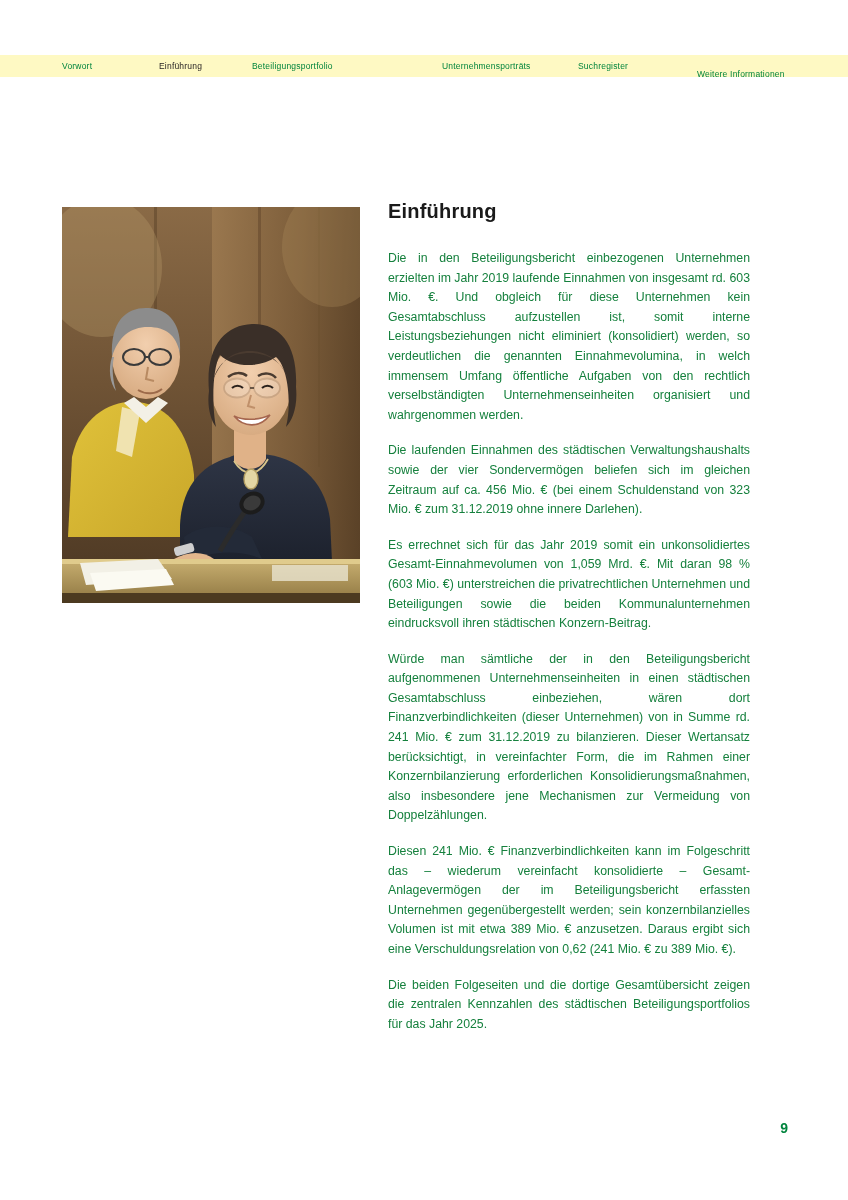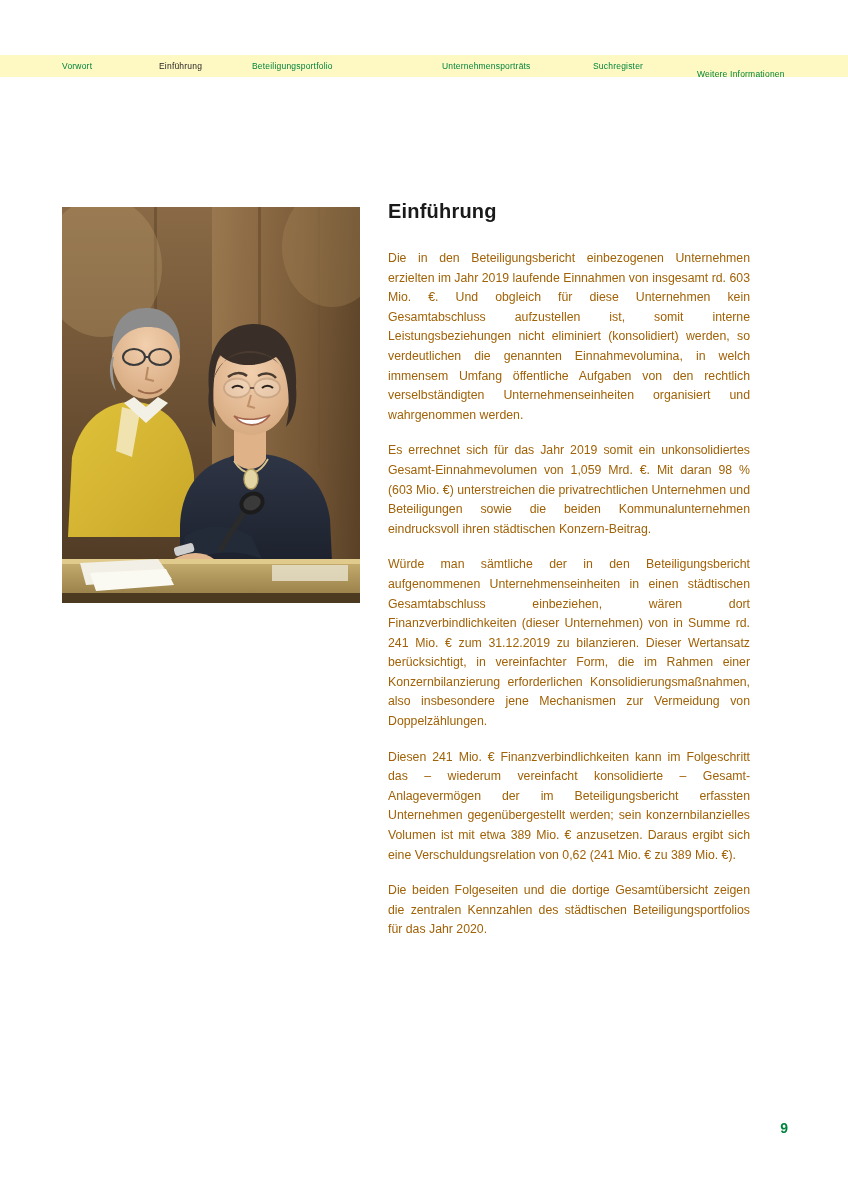--- a/index.html
+++ b/index.html
@@ -41,7 +41,7 @@
   .nav-pos-2 { position: absolute; left: 159px; }
   .nav-pos-3 { position: absolute; left: 252px; }
   .nav-pos-4 { position: absolute; left: 420px; margin-left: 22px; }
-  .nav-pos-5 { position: absolute; left: 578px; margin-left: 15px; }
+  .nav-pos-5 { position: absolute; left: 578px; }
   .nav-pos-6 { position: absolute; left: 697px; margin-top: 16px; }
 
   

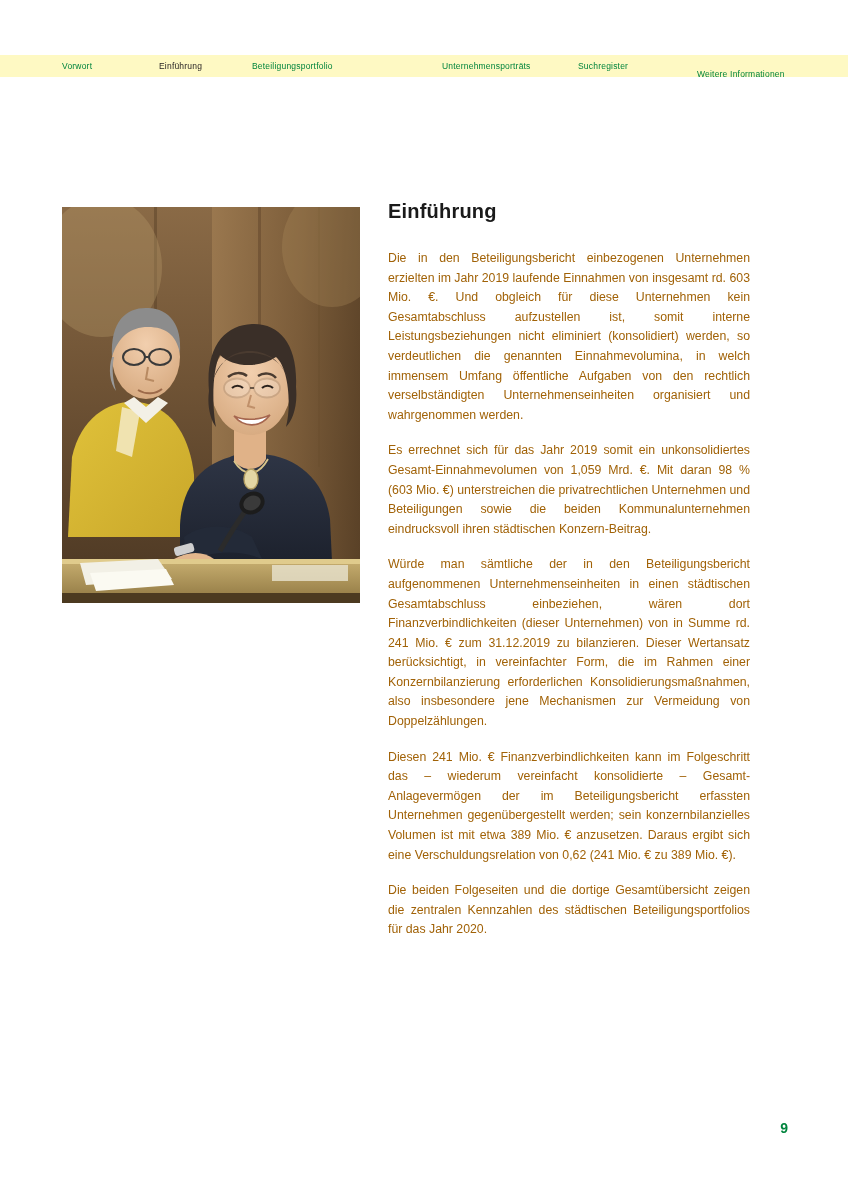--- a/index.html
+++ b/index.html
@@ -75,7 +75,7 @@
     line-height: 19.6px;
     text-align: justify;
     margin: 0 0 16px 0;
-    color: #a16207;
+    color: #15803d;
     hyphens: manual;
   }
   .para:last-child { margin-bottom: 0; }

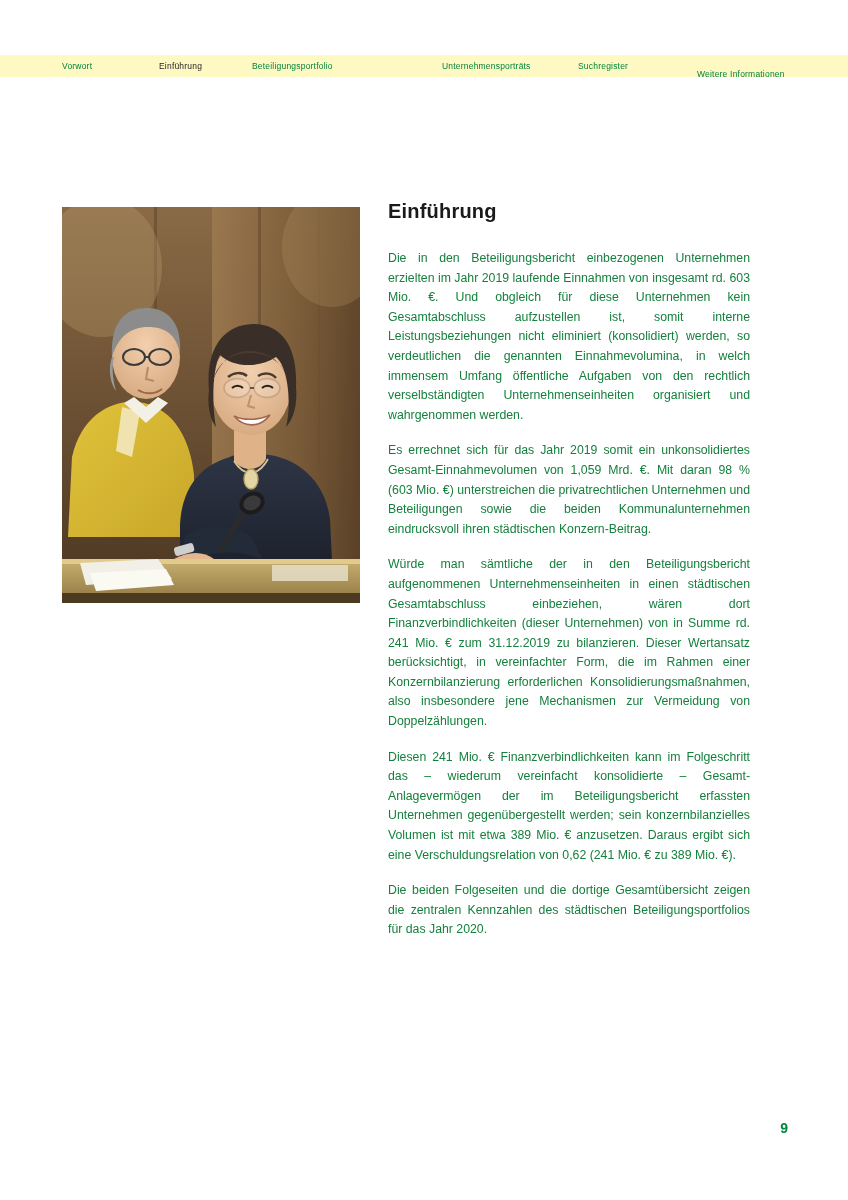--- a/index.html
+++ b/index.html
@@ -222,6 +222,7 @@
 <div class="content">
   <h1 class="page-title">Einführung</h1>
   <p class="para">Die in den Beteiligungsbericht einbezogenen Unternehmen erzielten im Jahr 2019 laufende Einnahmen von insgesamt rd. 603 Mio. €. Und obgleich für diese Unternehmen kein Gesamtabschluss aufzustellen ist, somit interne Leistungsbeziehungen nicht eliminiert (konsolidiert) werden, so verdeutlichen die genannten Einnahmevolumina, in welch immensem Umfang öffentliche Aufgaben von den rechtlich verselbständigten Unternehmenseinheiten organisiert und wahrgenommen werden.</p>
+  <p class="para">Die laufenden Einnahmen des städtischen Verwaltungshaushalts sowie der vier Sondervermögen beliefen sich im gleichen Zeitraum auf ca. 456 Mio. € (bei einem Schuldenstand von 323 Mio. € zum 31.12.2019 ohne innere Darlehen).</p>
   <p class="para">Es errechnet sich für das Jahr 2019 somit ein unkonsolidiertes Gesamt-Einnahmevolumen von 1,059 Mrd. €. Mit daran 98 % (603 Mio. €) unterstreichen die privatrechtlichen Unternehmen und Beteiligungen sowie die beiden Kommunalunternehmen eindrucksvoll ihren städtischen Konzern-Beitrag.</p>
   <p class="para">Würde man sämtliche der in den Beteiligungsbericht aufgenommenen Unternehmenseinheiten in einen städtischen Gesamtabschluss einbeziehen, wären dort Finanzverbindlichkeiten (dieser Unternehmen) von in Summe rd. 241 Mio. € zum 31.12.2019 zu bilanzieren. Dieser Wertansatz berücksichtigt, in vereinfachter Form, die im Rahmen einer Konzernbilanzierung erforderlichen Konsolidierungsmaßnahmen, also insbesondere jene Mechanismen zur Vermeidung von Doppelzählungen.</p>
   <p class="para">Diesen 241 Mio. € Finanzverbindlichkeiten kann im Folgeschritt das – wiederum vereinfacht konsolidierte – Gesamt-Anlagevermögen der im Beteiligungsbericht erfassten Unternehmen gegenübergestellt werden; sein konzernbilanzielles Volumen ist mit etwa 389 Mio. € anzusetzen. Daraus ergibt sich eine Verschuldungsrelation von 0,62 (241 Mio. € zu 389 Mio. €).</p>

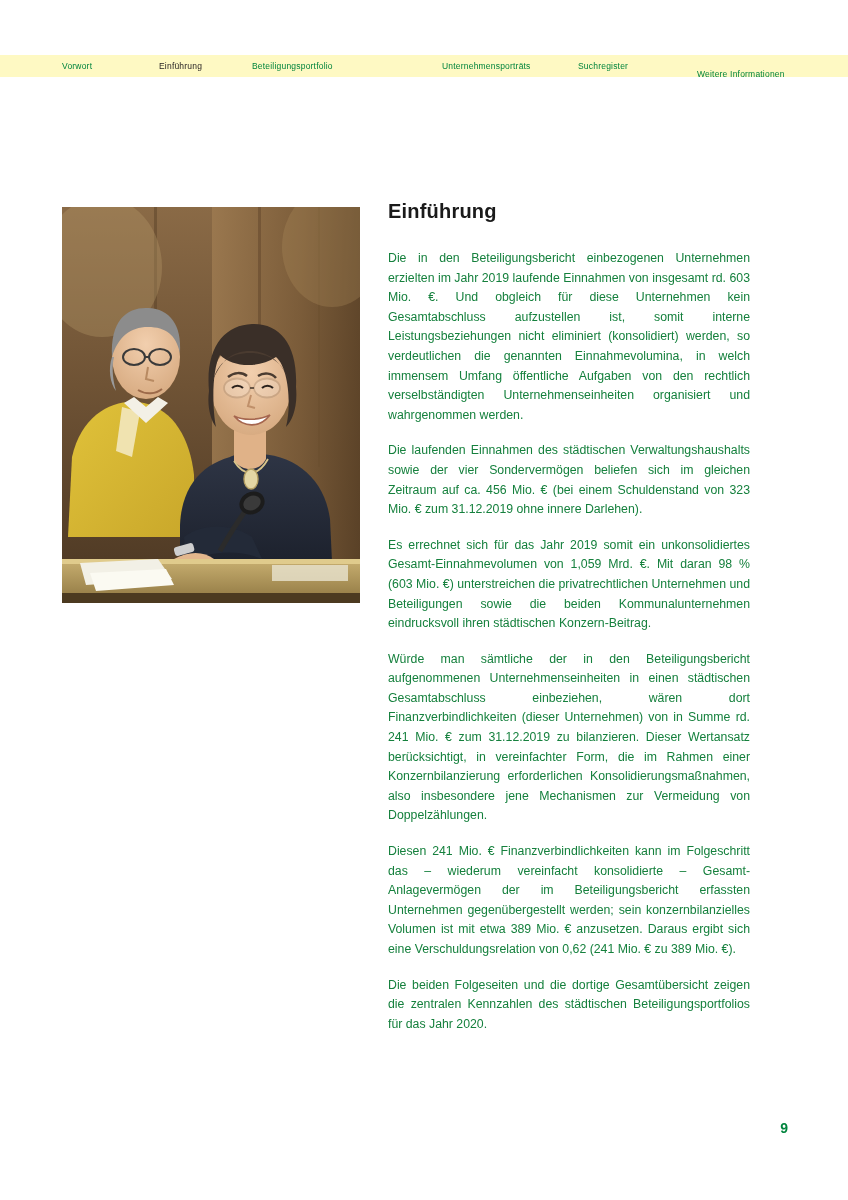--- a/index.html
+++ b/index.html
@@ -226,7 +226,7 @@
   <p class="para">Es errechnet sich für das Jahr 2019 somit ein unkonsolidiertes Gesamt-Einnahmevolumen von 1,059 Mrd. €. Mit daran 98 % (603 Mio. €) unterstreichen die privatrechtlichen Unternehmen und Beteiligungen sowie die beiden Kommunalunternehmen eindrucksvoll ihren städtischen Konzern-Beitrag.</p>
   <p class="para">Würde man sämtliche der in den Beteiligungsbericht aufgenommenen Unternehmenseinheiten in einen städtischen Gesamtabschluss einbeziehen, wären dort Finanzverbindlichkeiten (dieser Unternehmen) von in Summe rd. 241 Mio. € zum 31.12.2019 zu bilanzieren. Dieser Wertansatz berücksichtigt, in vereinfachter Form, die im Rahmen einer Konzernbilanzierung erforderlichen Konsolidierungsmaßnahmen, also insbesondere jene Mechanismen zur Vermeidung von Doppelzählungen.</p>
   <p class="para">Diesen 241 Mio. € Finanzverbindlichkeiten kann im Folgeschritt das – wiederum vereinfacht konsolidierte – Gesamt-Anlagevermögen der im Beteiligungsbericht erfassten Unternehmen gegenübergestellt werden; sein konzernbilanzielles Volumen ist mit etwa 389 Mio. € anzusetzen. Daraus ergibt sich eine Verschuldungsrelation von 0,62 (241 Mio. € zu 389 Mio. €).</p>
-  <p class="para">Die beiden Folgeseiten und die dortige Gesamtübersicht zeigen die zentralen Kennzahlen des städtischen Beteiligungsportfolios für das Jahr 2020.</p>
+  <p class="para">Die beiden Folgeseiten und die dortige Gesamtübersicht zeigen die zentralen Kennzahlen des städtischen Beteiligungsportfolios für das Jahr 2025.</p>
 </div>
 
 <div class="page-number">9</div>

